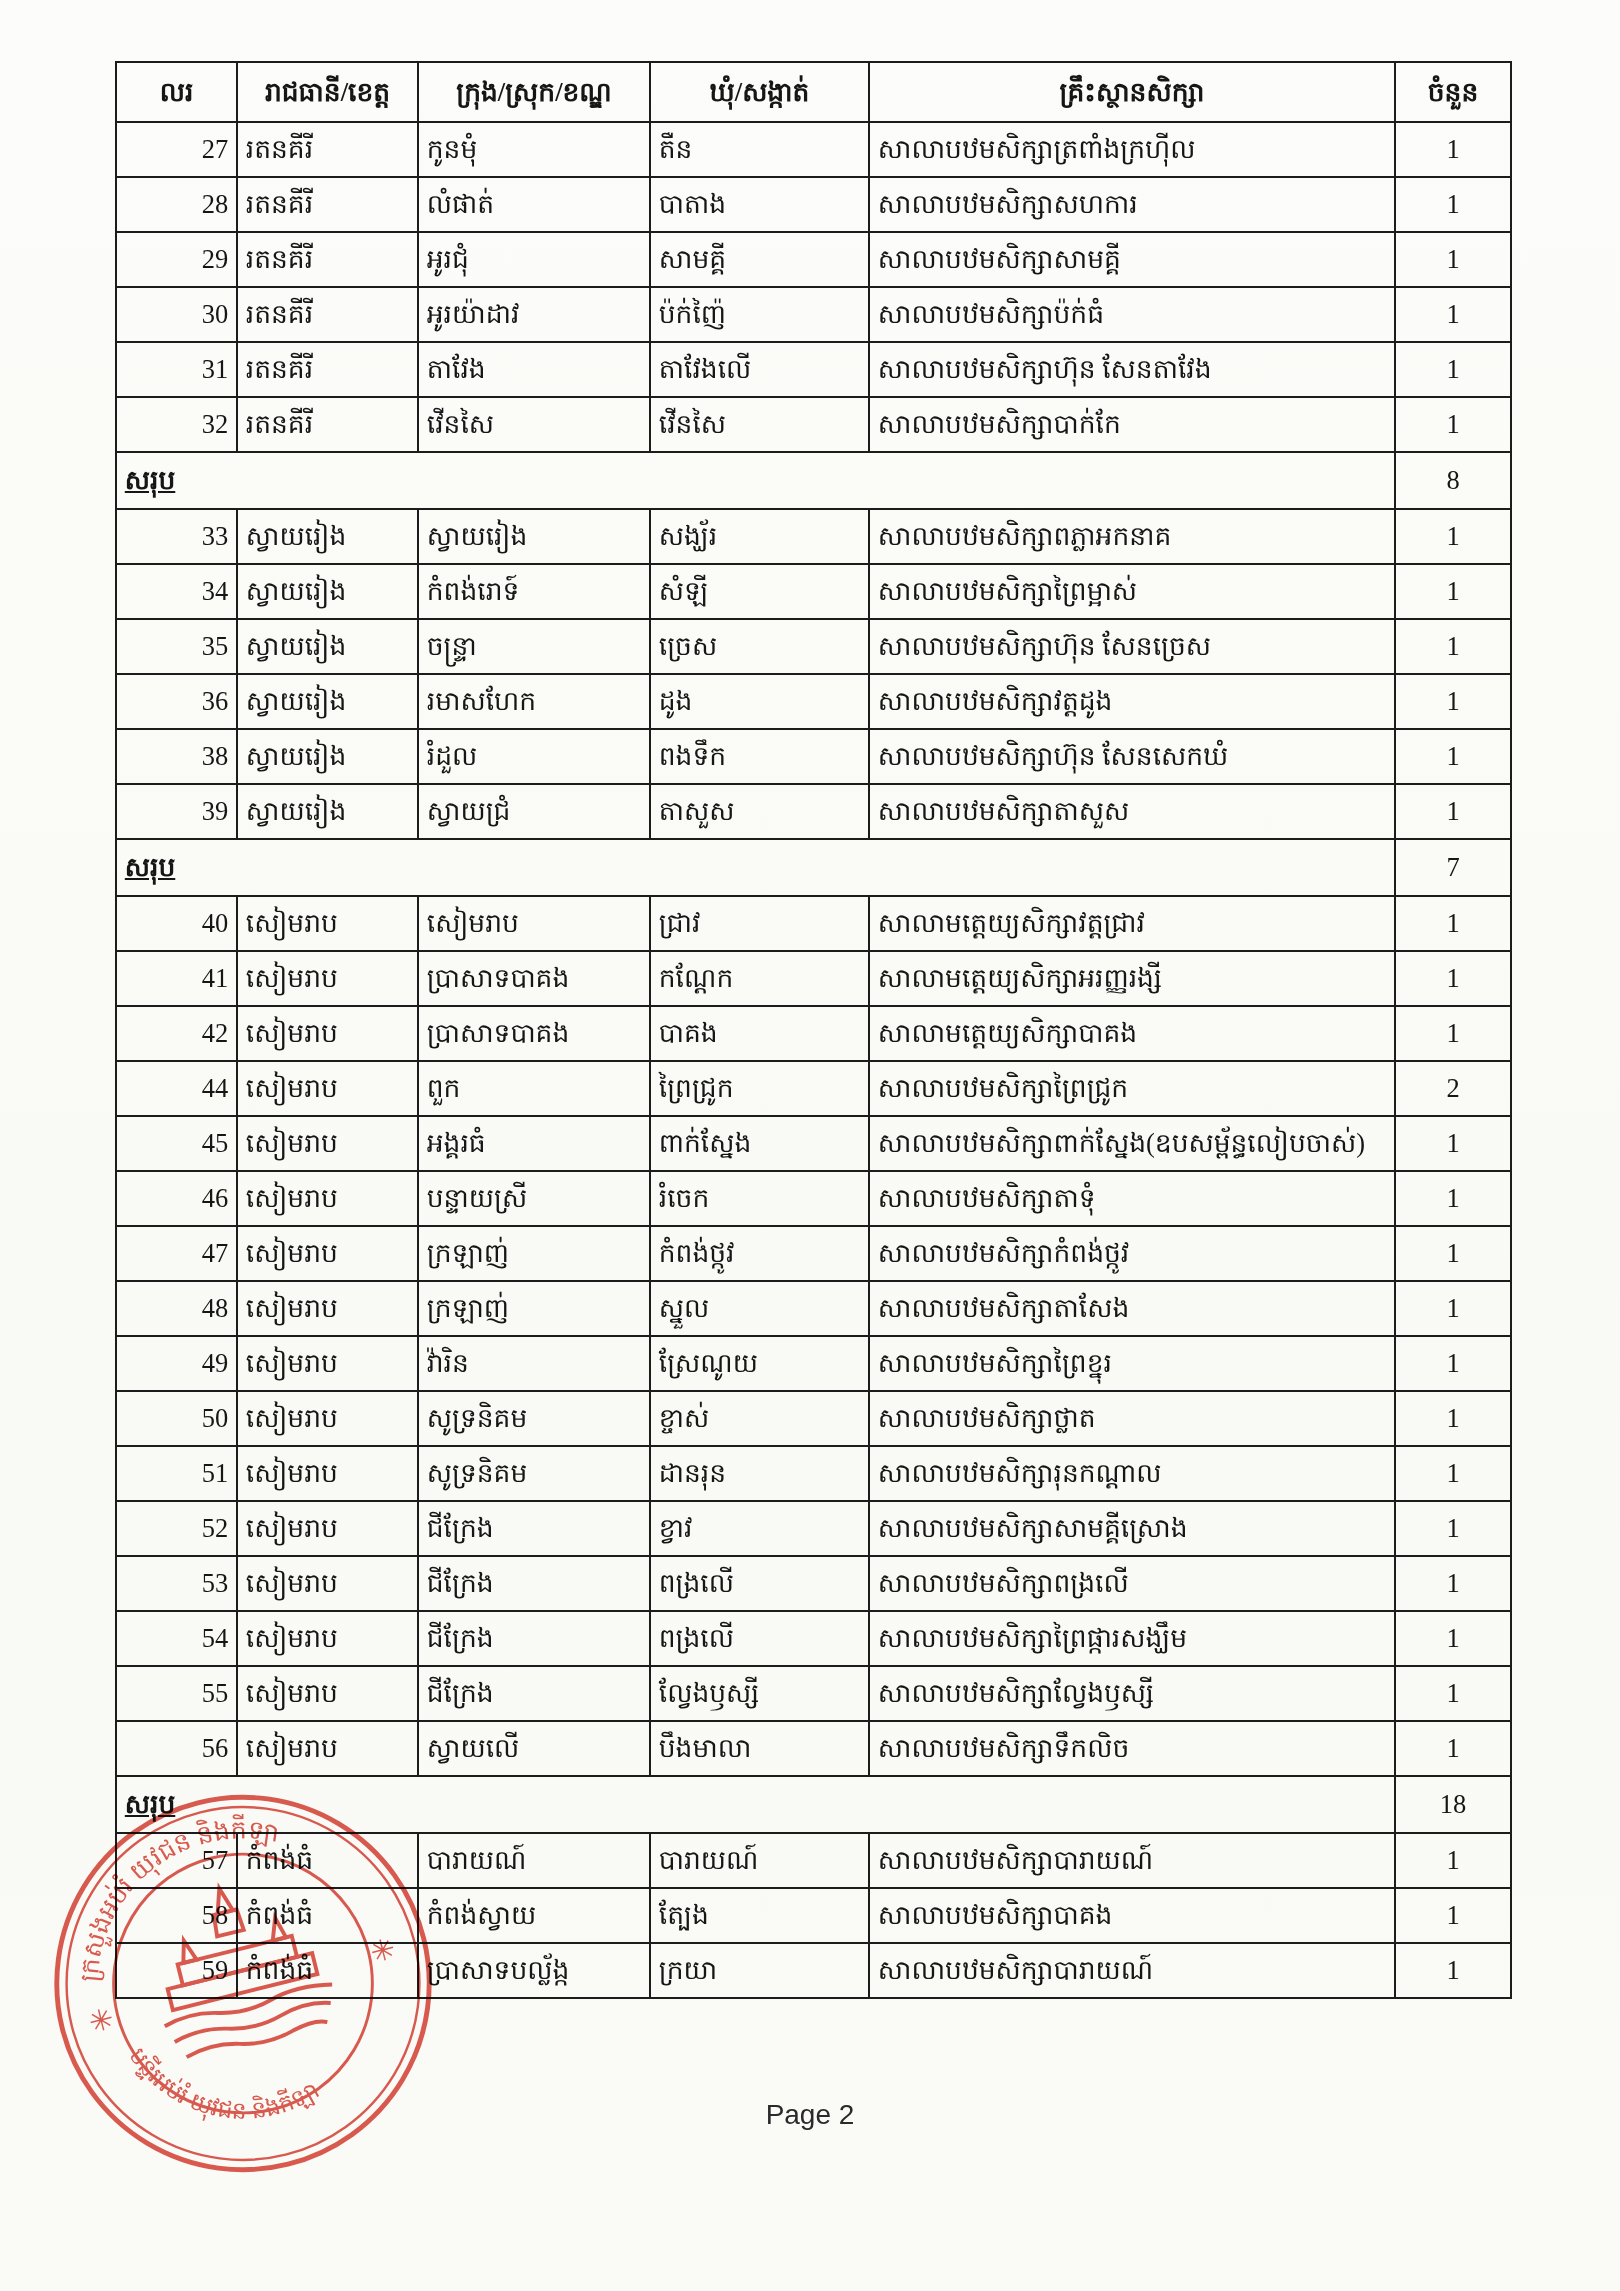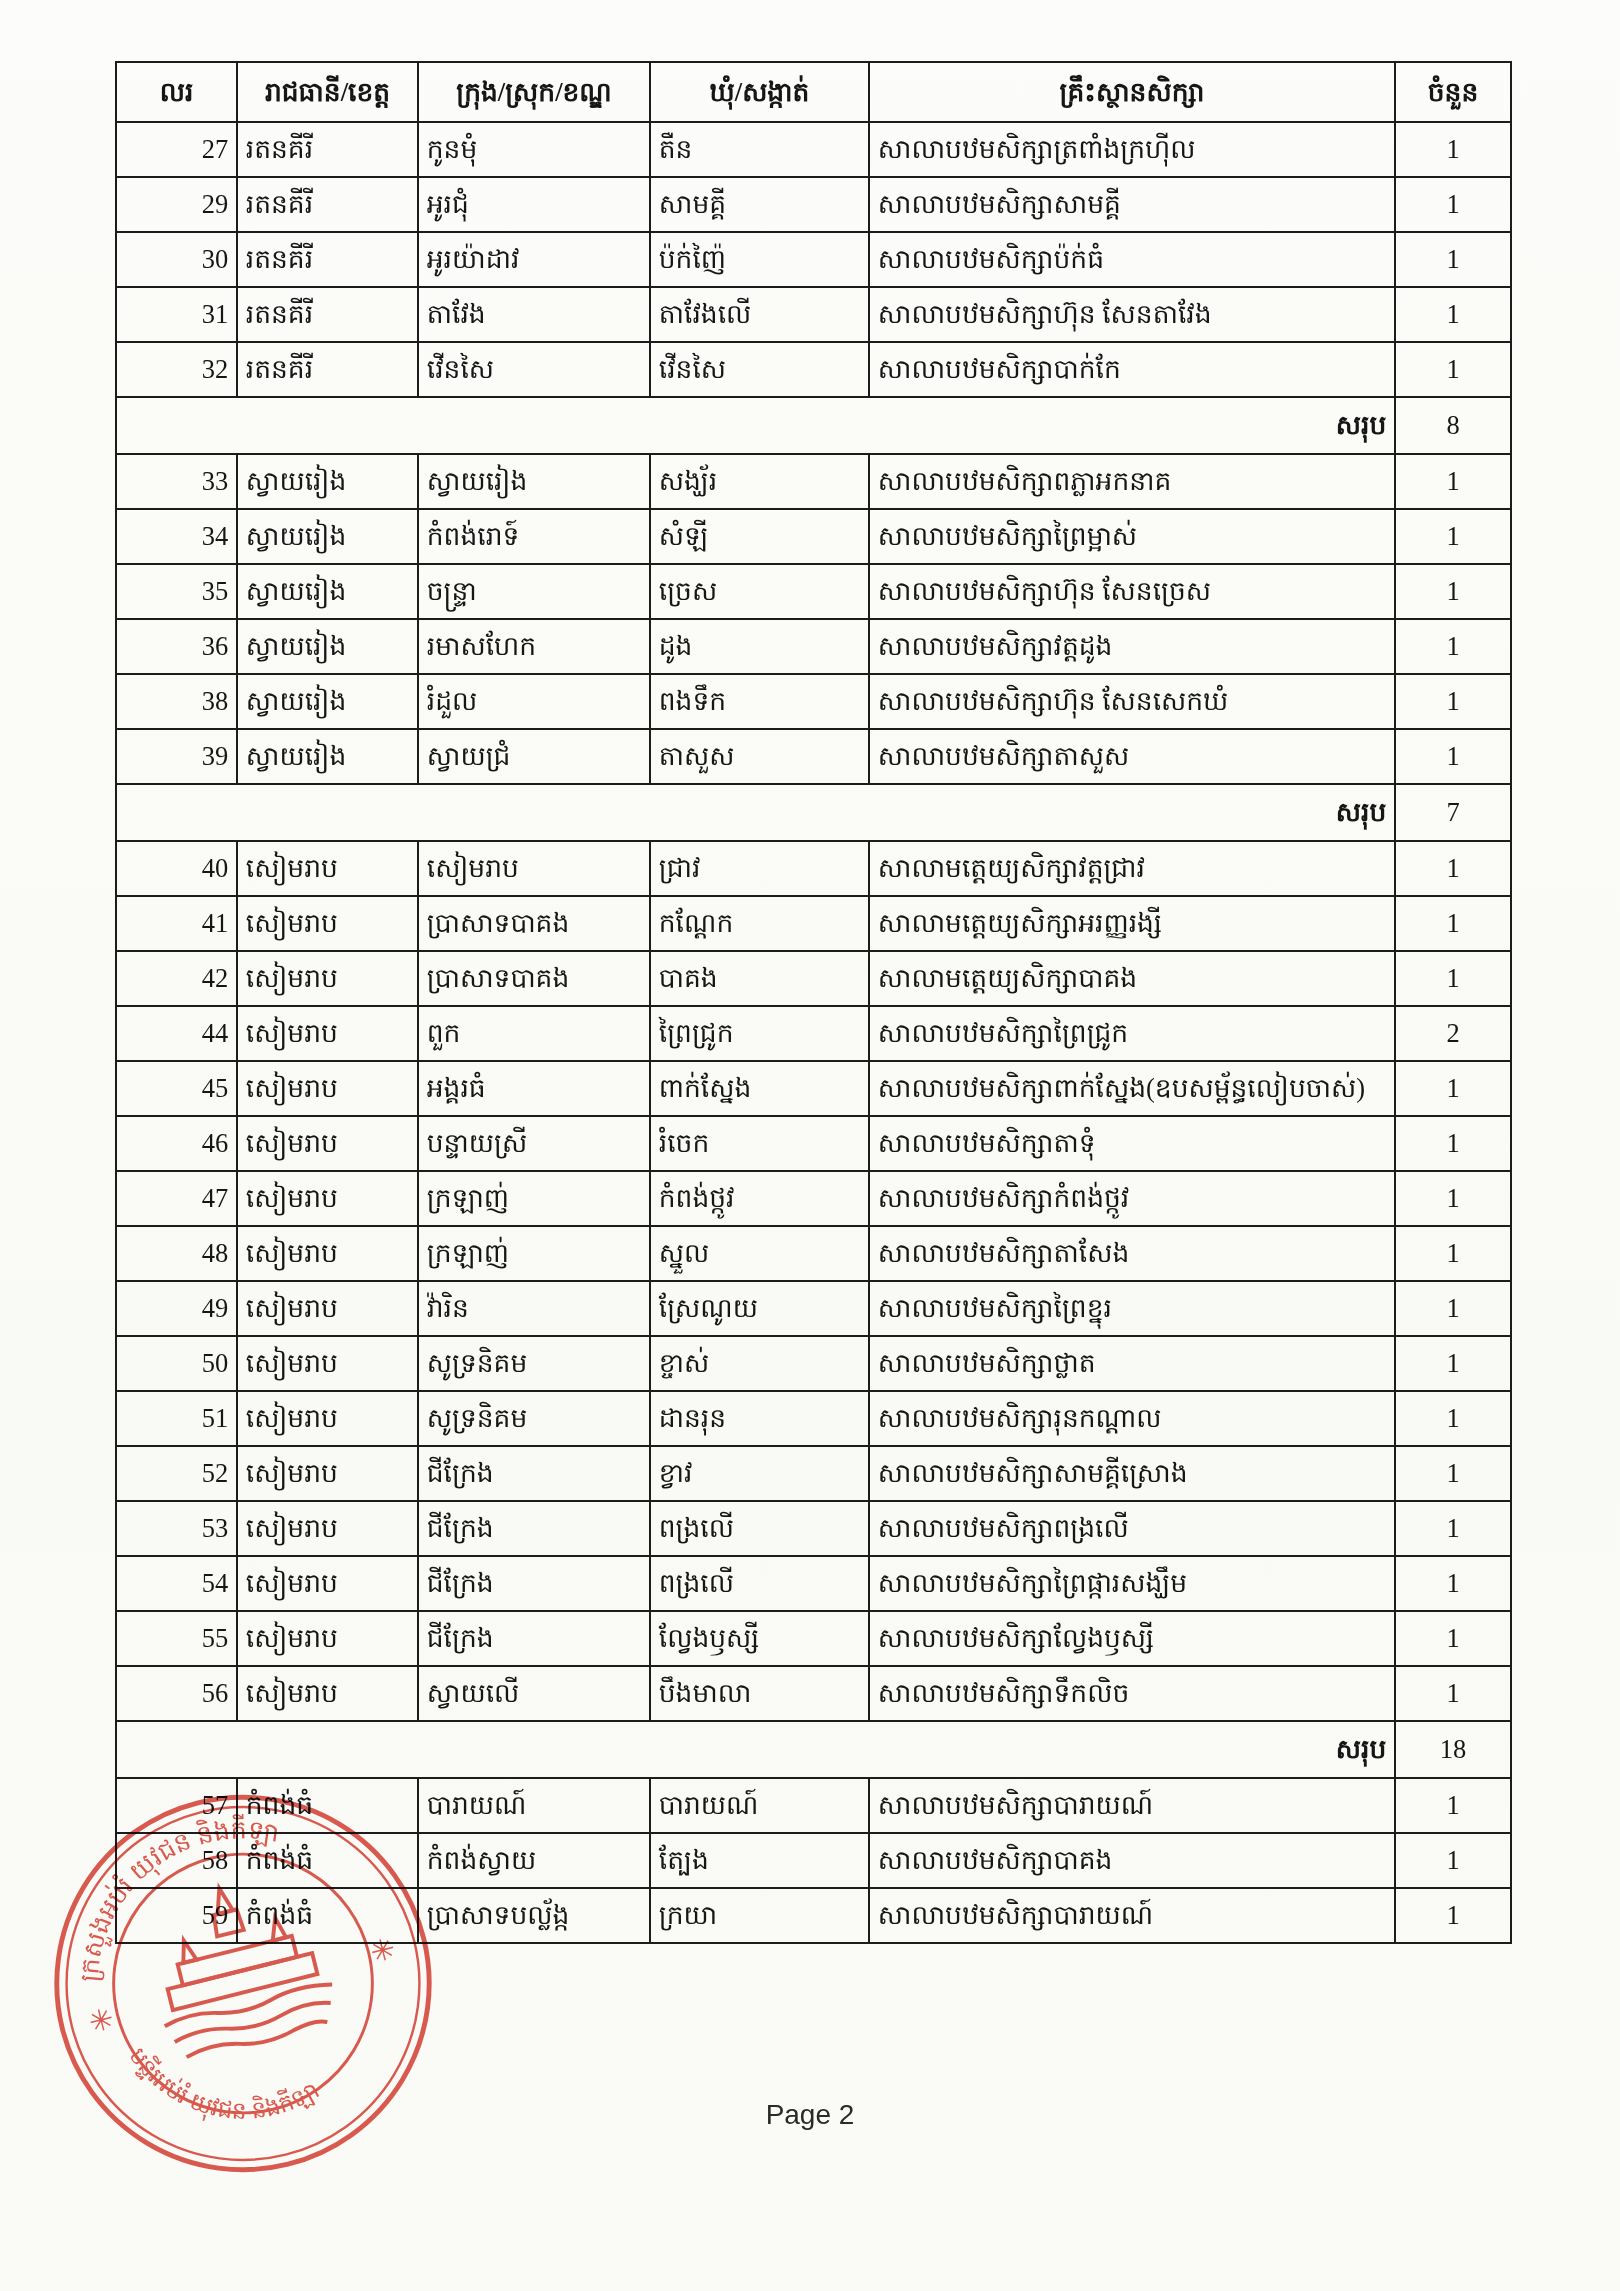--- a/index.html
+++ b/index.html
@@ -93,6 +93,14 @@
         <td class="district-cell" data-name="district-cell">កូនមុំ</td>
         <td class="commune-cell" data-name="commune-cell">តឺន</td>
         <td class="institution-cell" data-name="institution-cell">សាលាបឋមសិក្សាត្រពាំងក្រហ៊ីល</td>
+        <td class="count-cell" data-name="count-cell">1</td>
+      </tr>
+      <tr data-name="table-row">
+        <td class="no-cell" data-name="no-cell">28</td>
+        <td class="province-cell" data-name="province-cell">រតនគីរី</td>
+        <td class="district-cell" data-name="district-cell">លំផាត់</td>
+        <td class="commune-cell" data-name="commune-cell">បាតាង</td>
+        <td class="institution-cell" data-name="institution-cell">សាលាបឋមសិក្សាសហការ</td>
         <td class="count-cell" data-name="count-cell">1</td>
       </tr>
       <tr data-name="table-row">

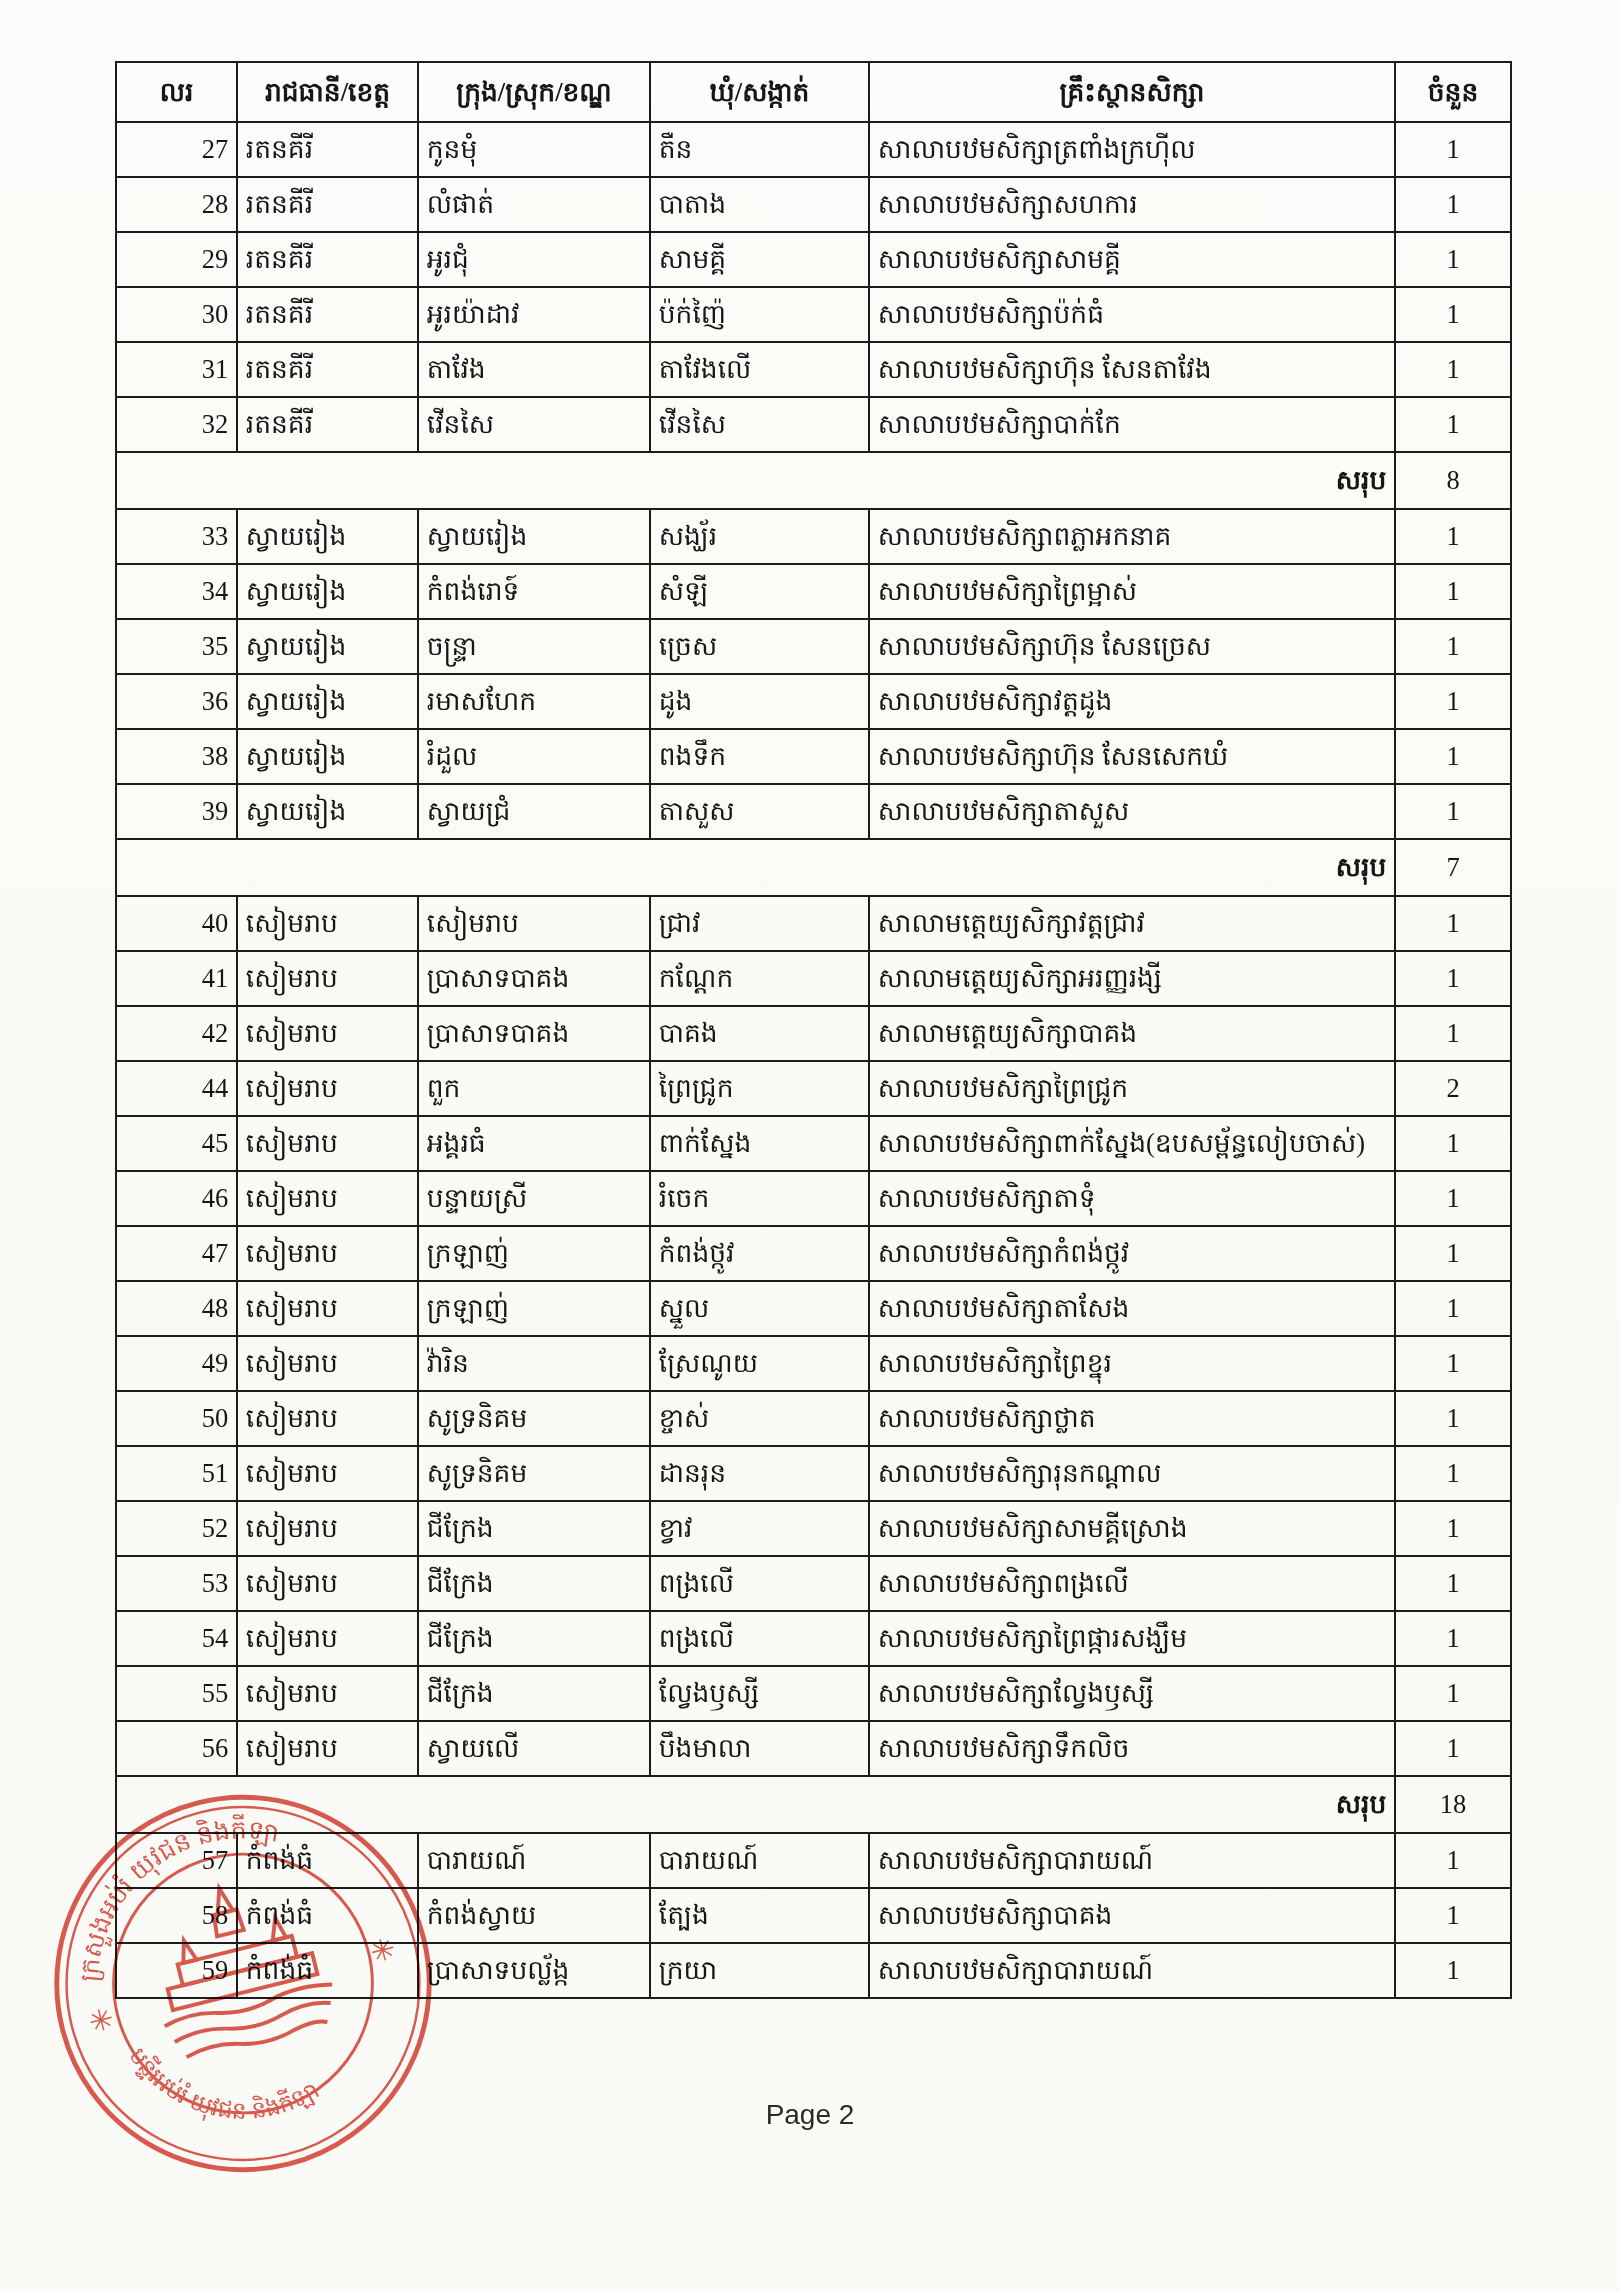--- a/index.html
+++ b/index.html
@@ -42,7 +42,7 @@
   td.no-cell{text-align:right;font-size:25.5px;font-family:"Liberation Serif","DejaVu Serif",serif;}
   td.count-cell{text-align:center;font-size:24.5px;font-family:"Liberation Serif","DejaVu Serif",serif;}
   tr[data-name="subtotal-row"] td{height:55px;border-top-width:2.9px;border-bottom-width:2.9px;}
-  td.subtotal-label{text-align:right;font-weight:bold;font-size:27.4px;}
+  td.subtotal-label{text-align:left;font-weight:bold;font-size:27.4px;text-decoration:underline;}
   .page-footer{
     position:absolute;
     top:2099px;left:0;width:1620px;

